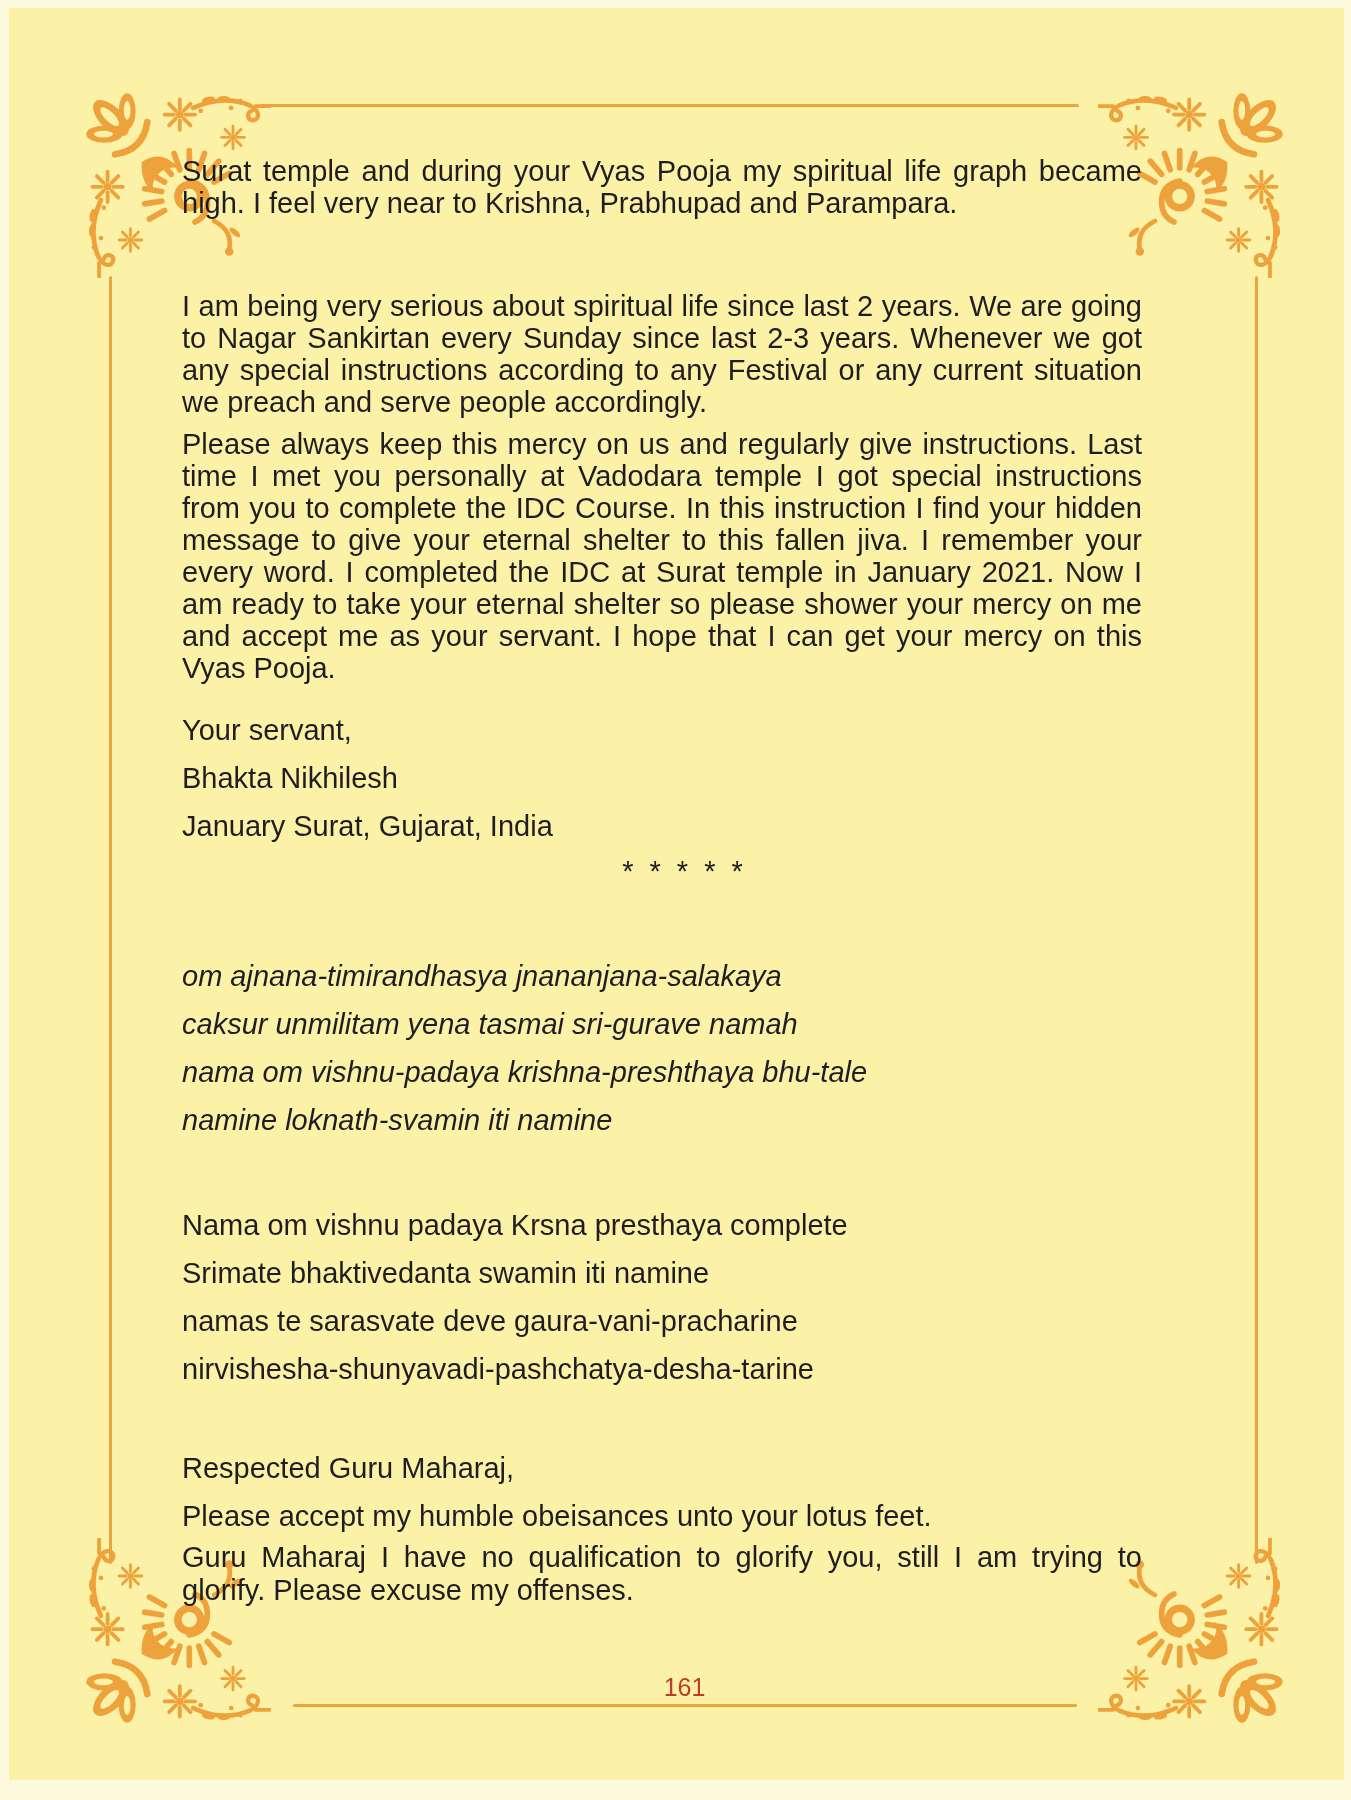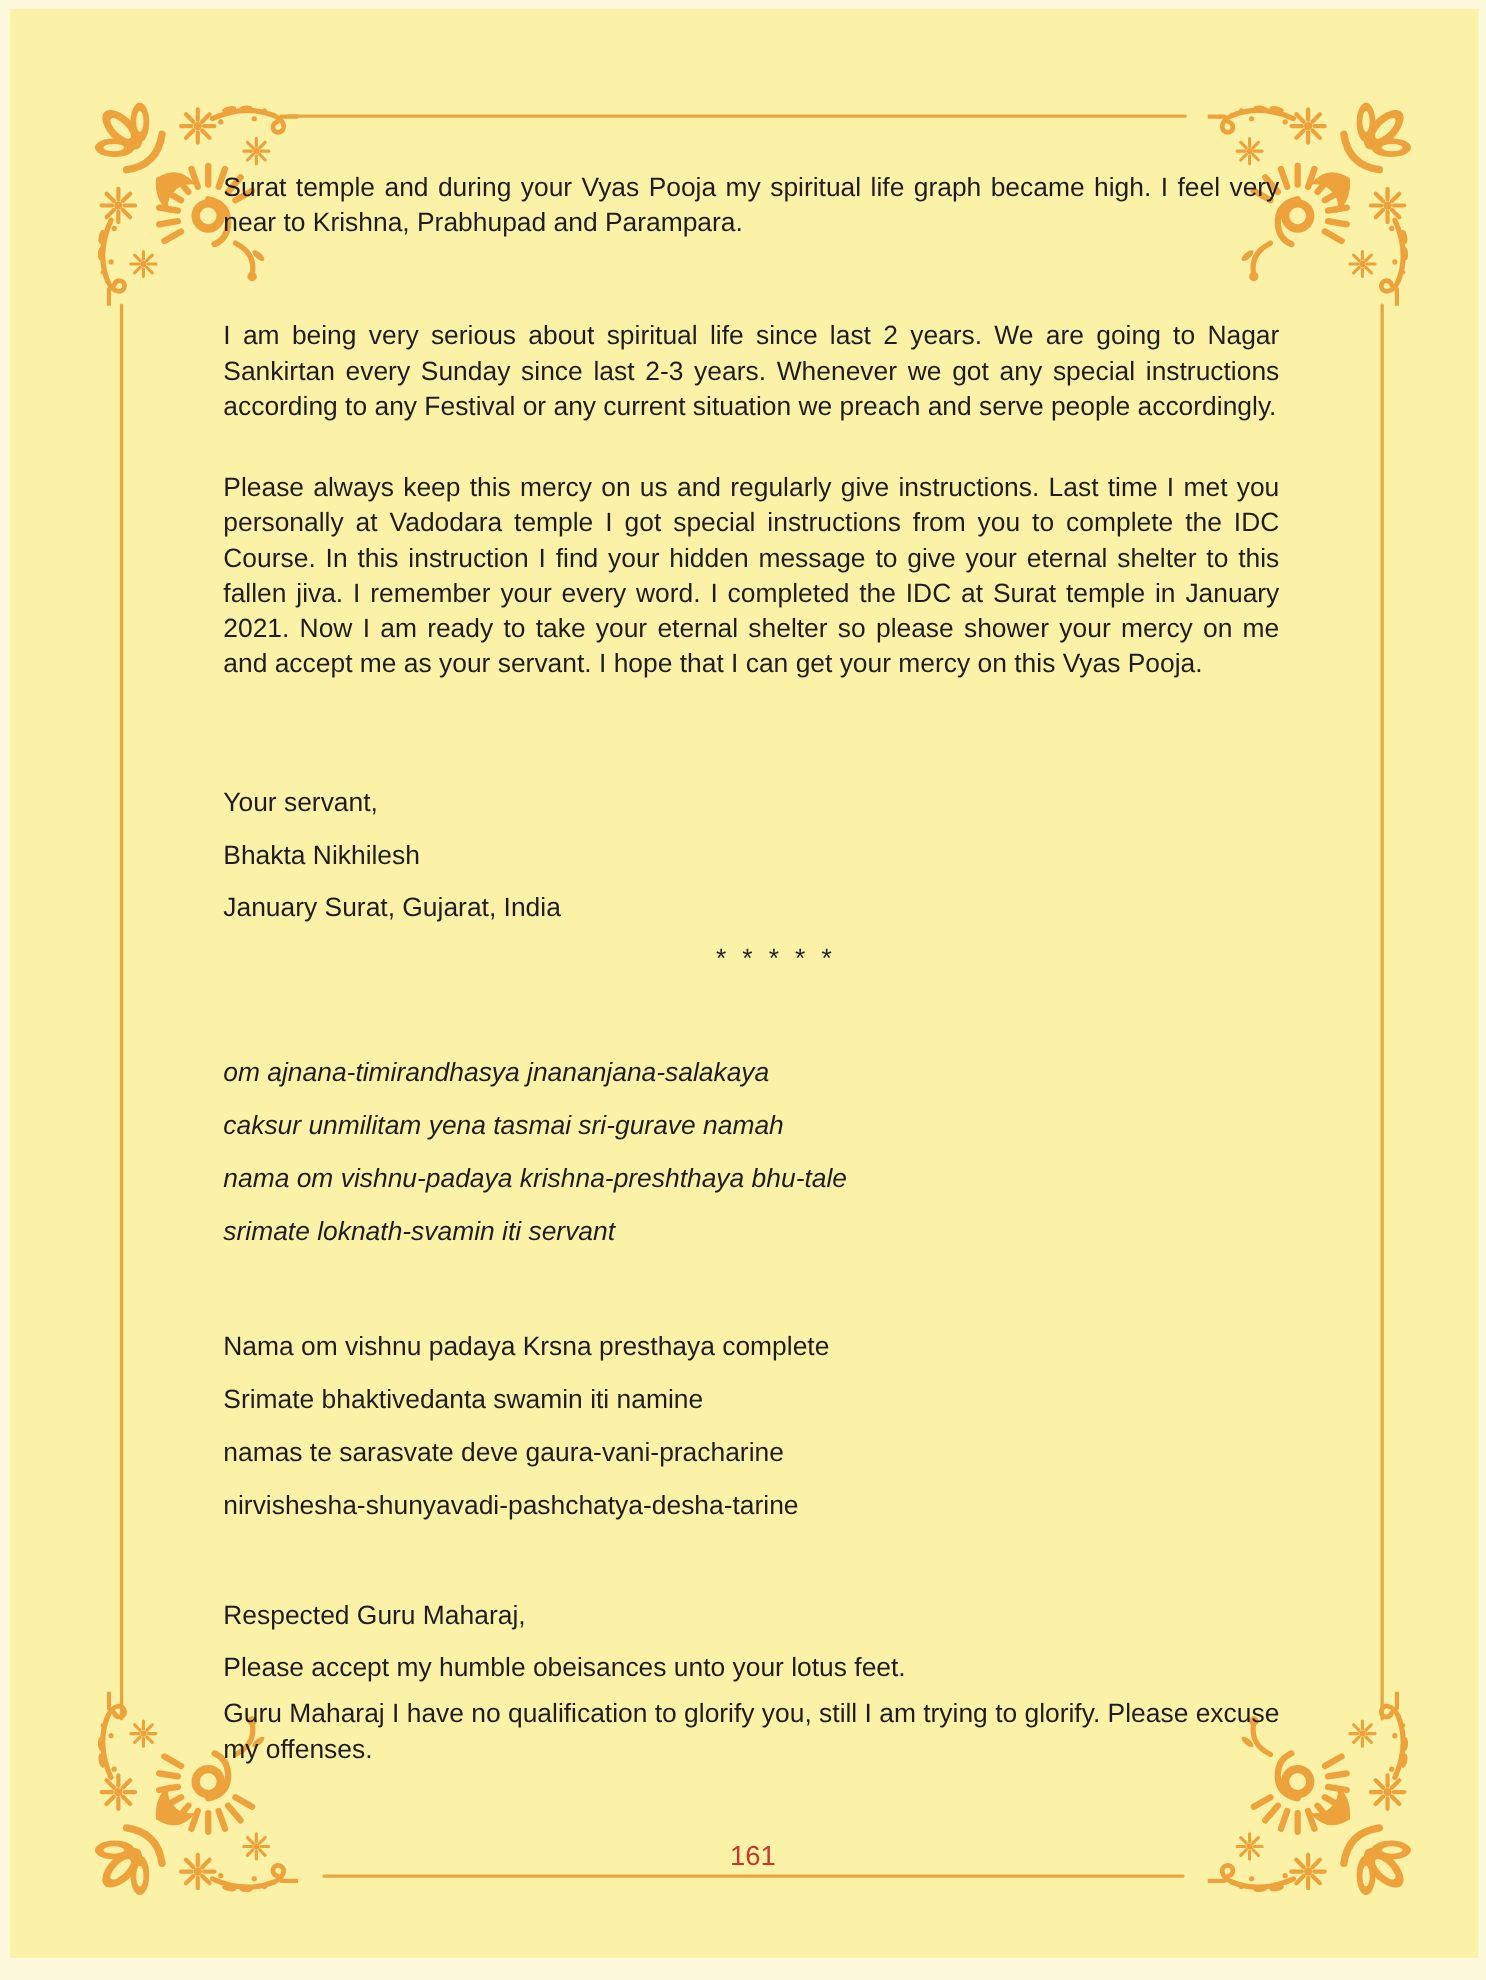--- a/index.html
+++ b/index.html
@@ -32,9 +32,8 @@
     position: absolute;
     left: 173px; width: 960px;
     color: #201d22;
-    font-size: 24px;
+    font-size: 29px;
     line-height: 32px;
-    margin-left: 21px;
   }
   .justify { text-align: justify; }
   .para1 { top: 147px; }

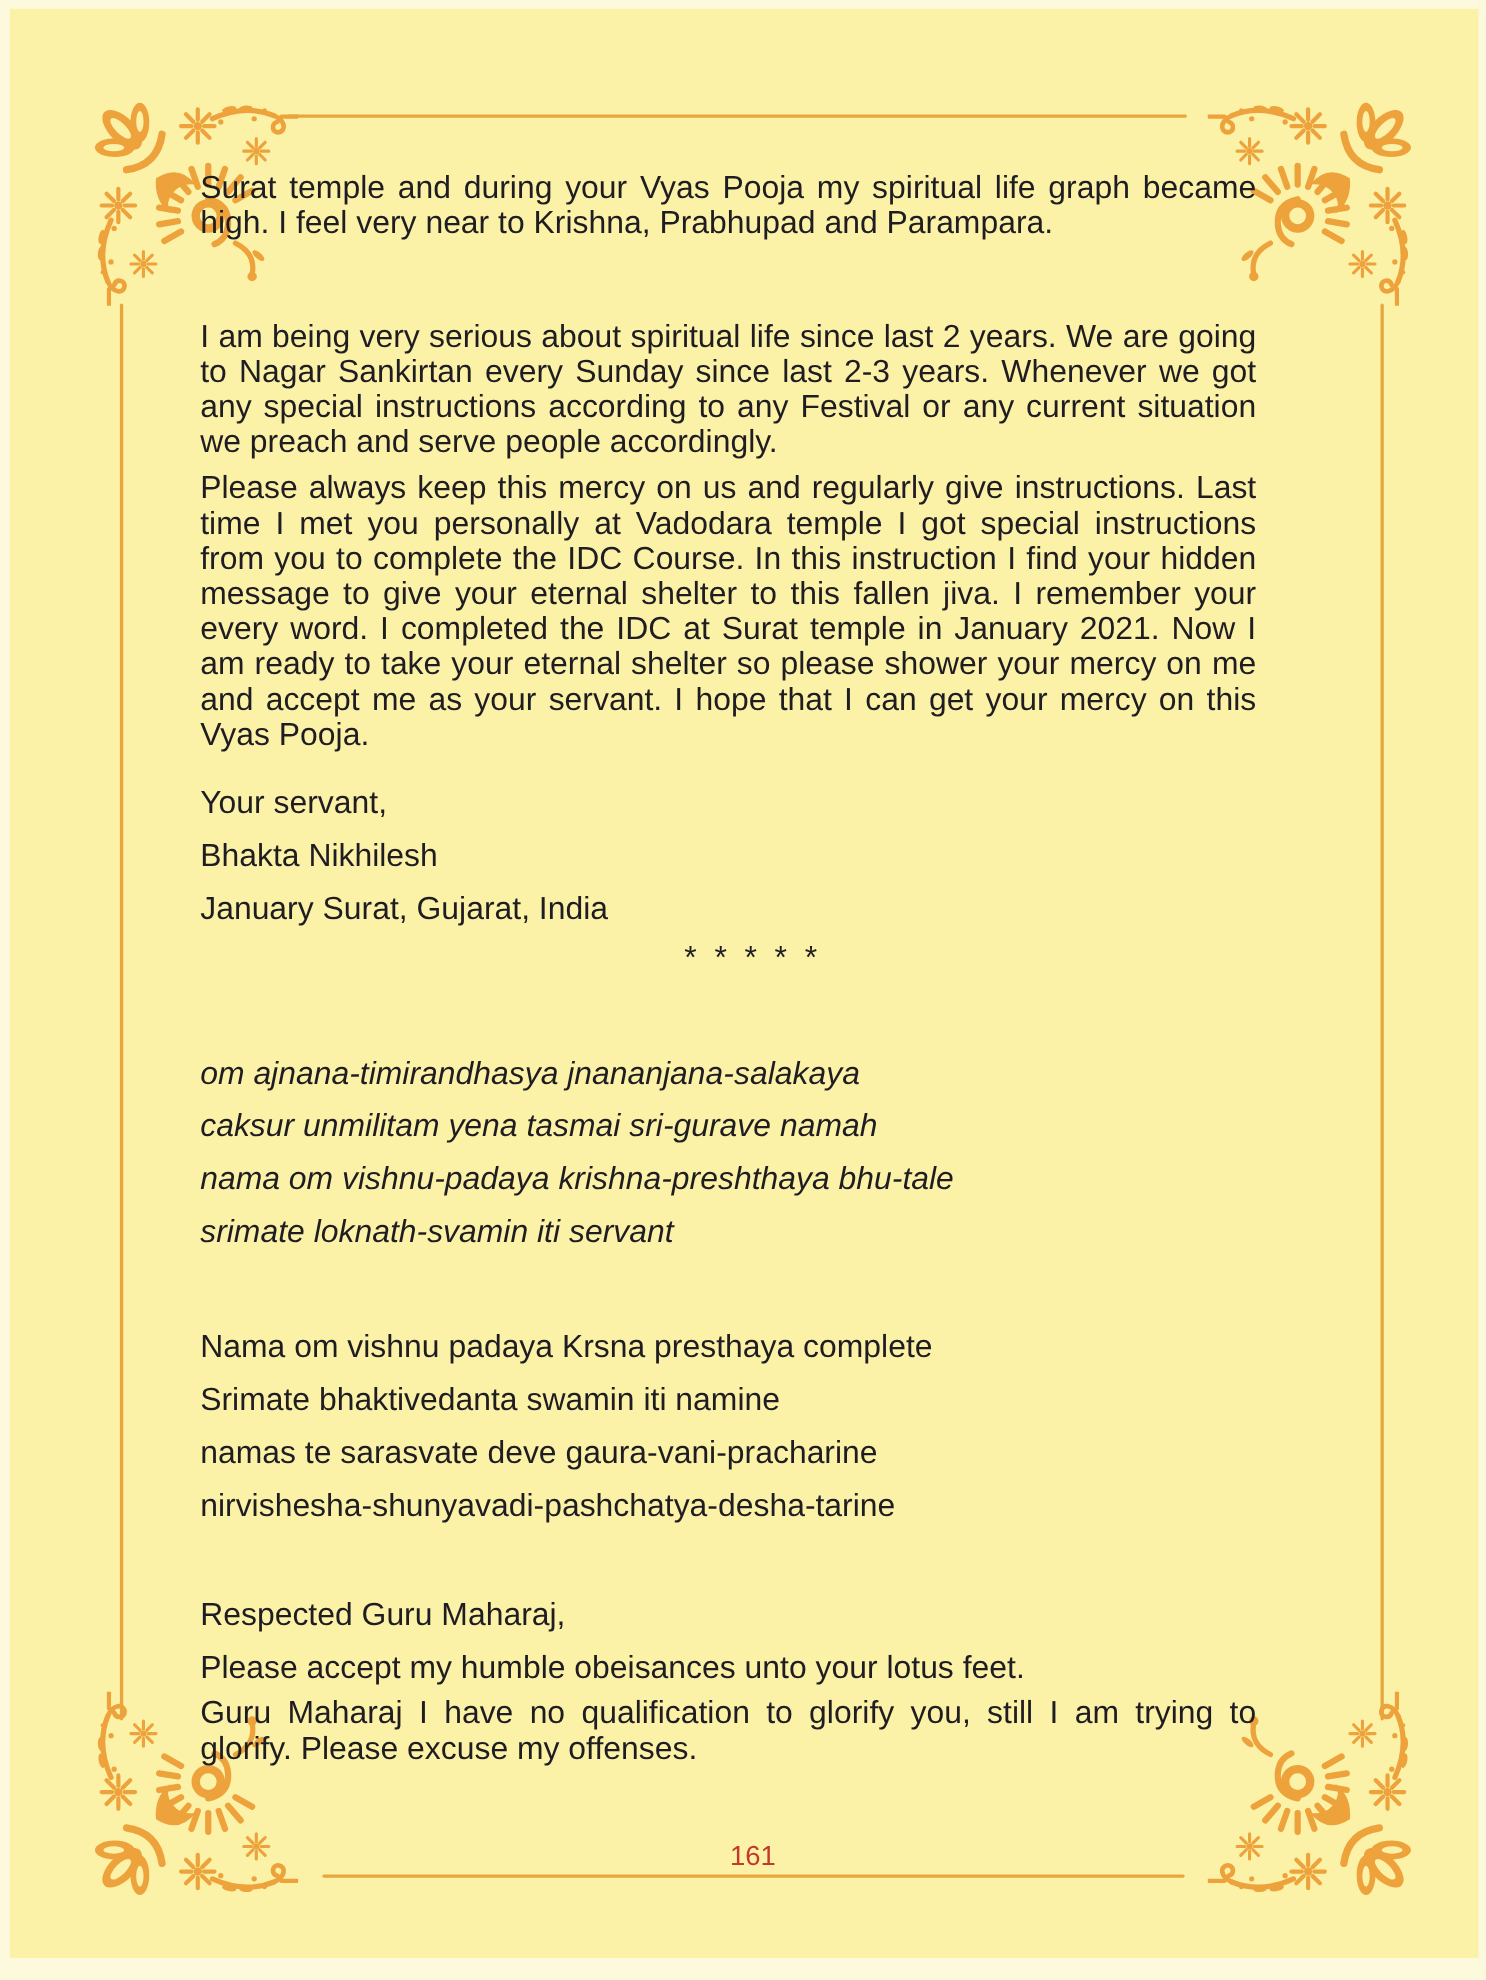--- a/index.html
+++ b/index.html
@@ -168,7 +168,7 @@
     <div>om ajnana-timirandhasya jnananjana-salakaya</div>
     <div>caksur unmilitam yena tasmai sri-gurave namah</div>
     <div>nama om vishnu-padaya krishna-preshthaya bhu-tale</div>
-    <div>srimate loknath-svamin iti servant</div>
+    <div>namine loknath-svamin iti namine</div>
   </div>
 
   <div class="txt verse2">

